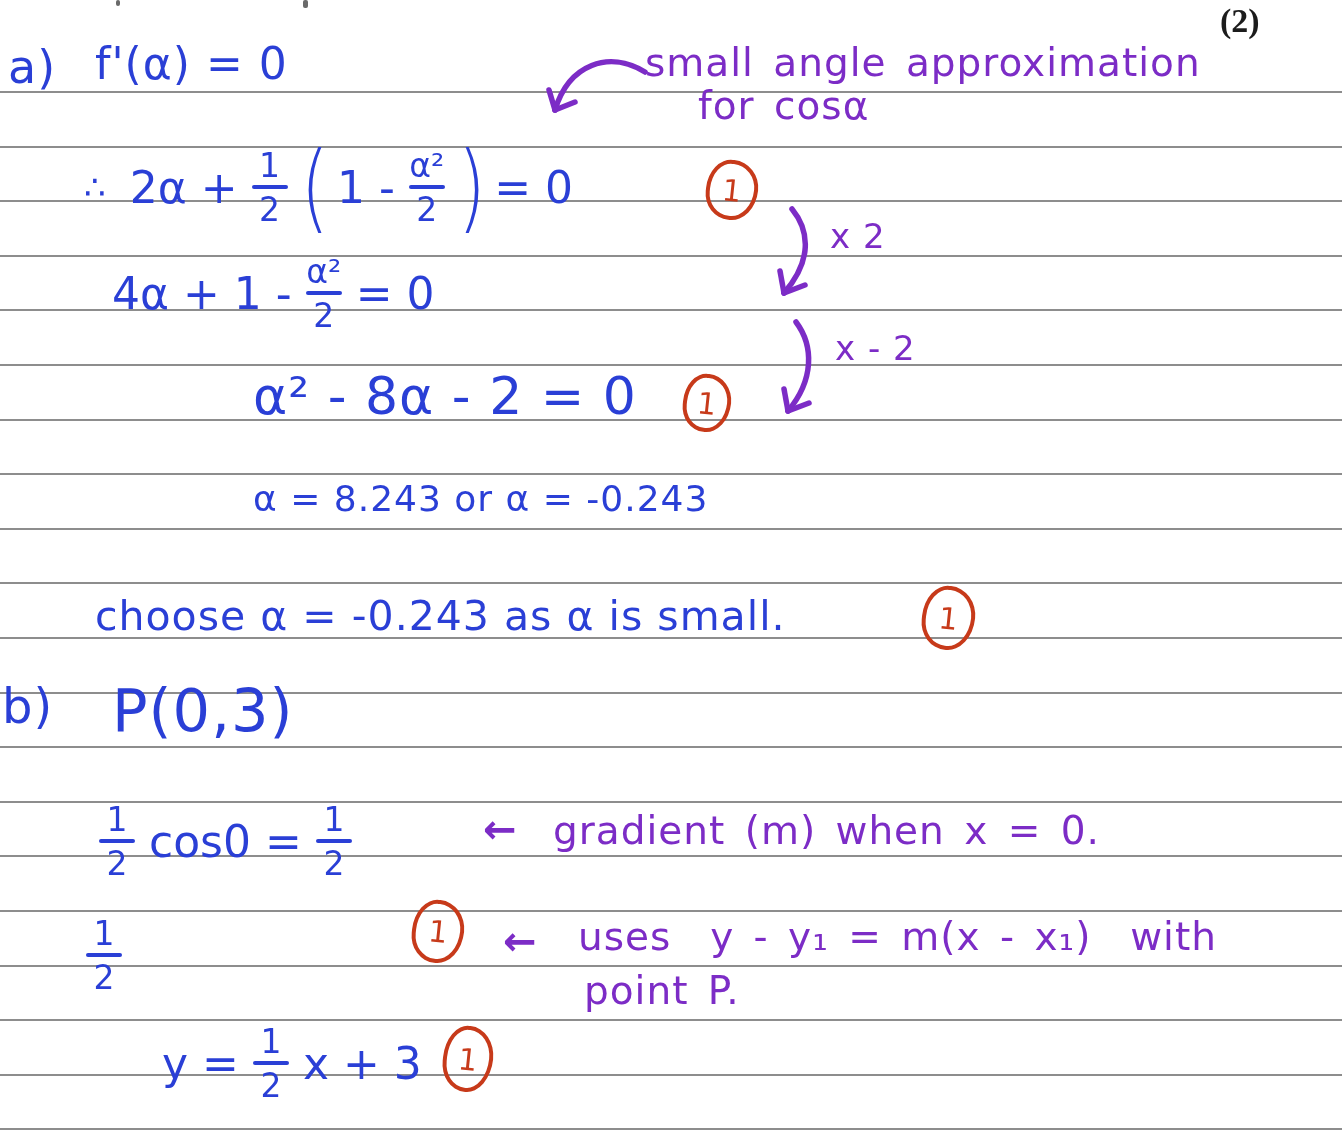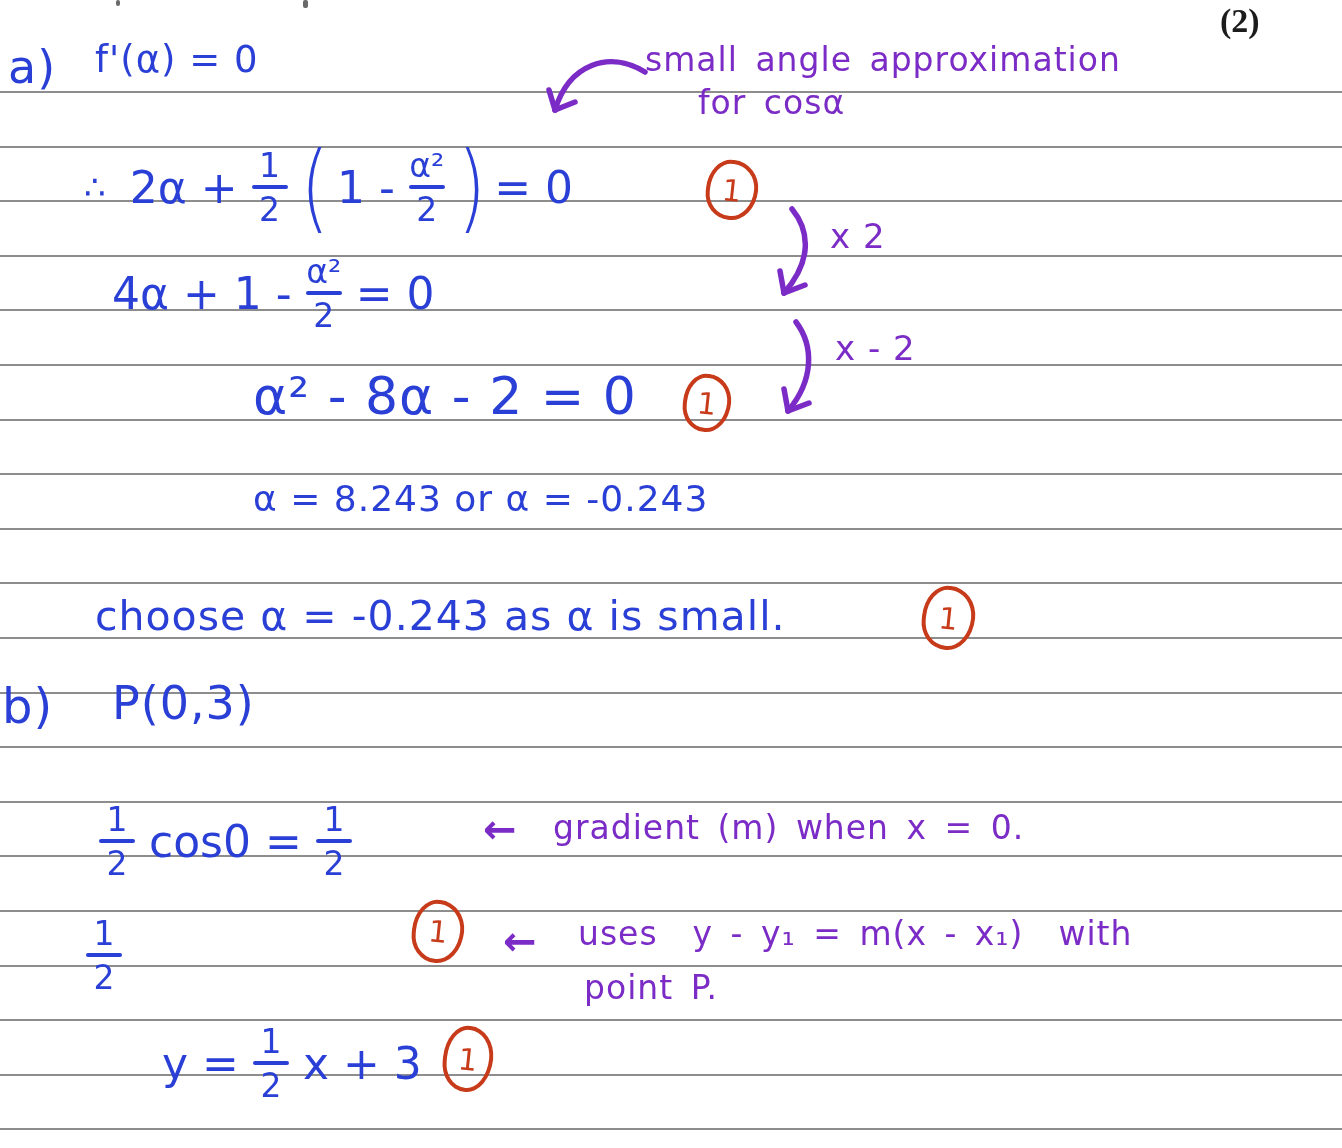--- a/index.html
+++ b/index.html
@@ -51,7 +51,7 @@
   <div class="abs black-serif" style="left:1220px; top:2px; font-size:34px;">(2)</div>
 
   <div class="abs blue" style="left:8px; top:40px; font-size:46px;">a)</div>
-  <div class="abs blue" style="left:95px; top:38px; font-size:37px;">f'(α) = 0</div>
+  <div class="abs blue" style="left:95px; top:38px; font-size:44px;">f'(α) = 0</div>
 
   <div class="abs purple ann-text" style="left:645px; top:40px;">small angle approximation</div>
   <div class="abs purple ann-text" style="left:698px; top:83px;">for cosα</div>

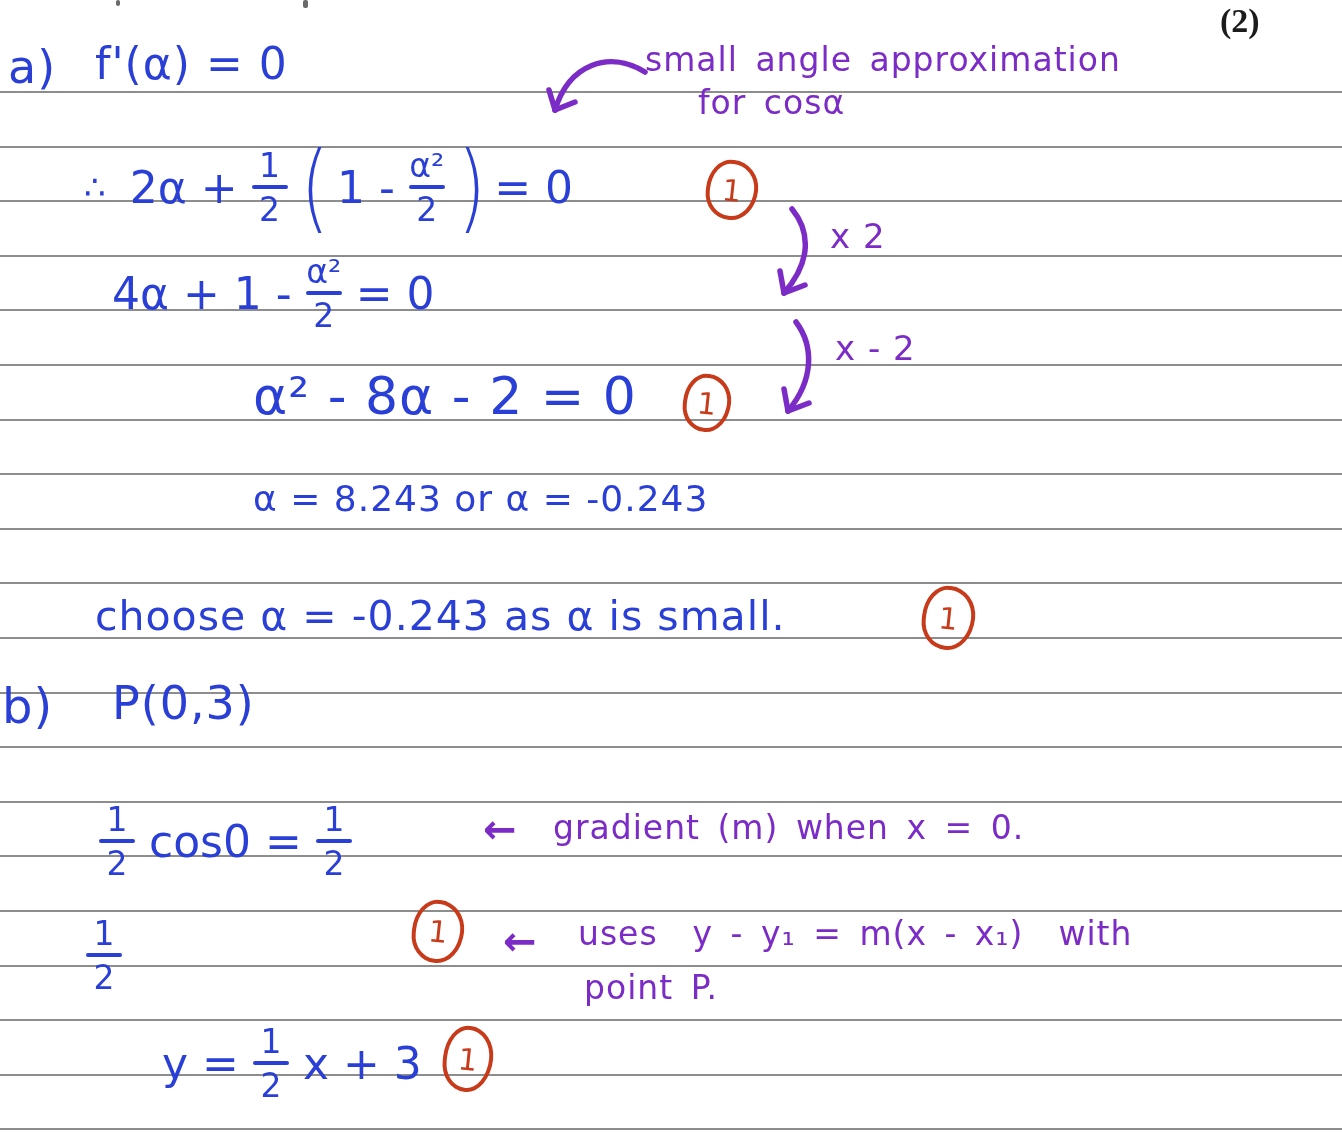--- a/index.html
+++ b/index.html
@@ -33,7 +33,7 @@
     font-size:30px; transform:rotate(6deg);
   }
   .arrow-glyph{font-size:40px; font-weight:bold;}
-  .ann-text{font-size:33px; word-spacing:6px;}
+  .ann-text{font-size:39px; word-spacing:6px;}
   .stray{position:absolute; background:#6a6a6a; border-radius:2px;}
   svg{display:block; overflow:visible;}
   svg path{fill:none; stroke:var(--annotation-purple); stroke-width:5.5; stroke-linecap:round; stroke-linejoin:round;}

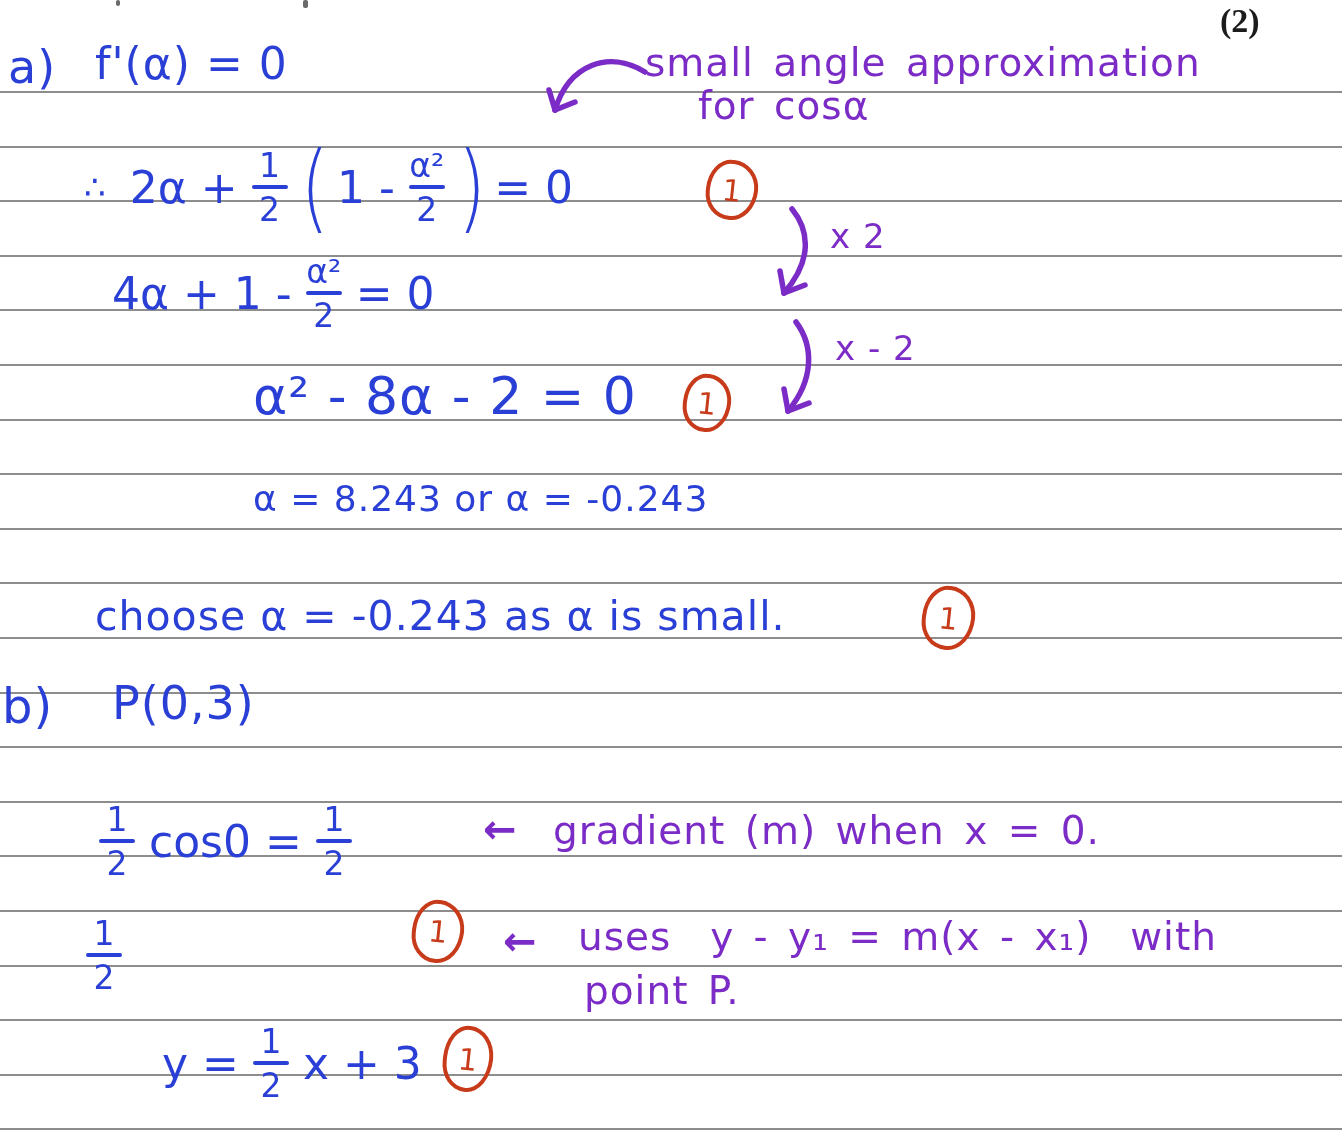--- a/index.html
+++ b/index.html
@@ -120,7 +120,7 @@
   </div>
 
   <div class="abs blue" style="left:2px; top:678px; font-size:48px;">b)</div>
-  <div class="abs blue" style="left:112px; top:676px; font-size:46px;">P(0,3)</div>
+  <div class="abs blue" style="left:112px; top:676px; font-size:59px;">P(0,3)</div>
 
   <div class="abs mathrow" style="left:95px; top:798px; height:86px;">
     <span class="frac">

